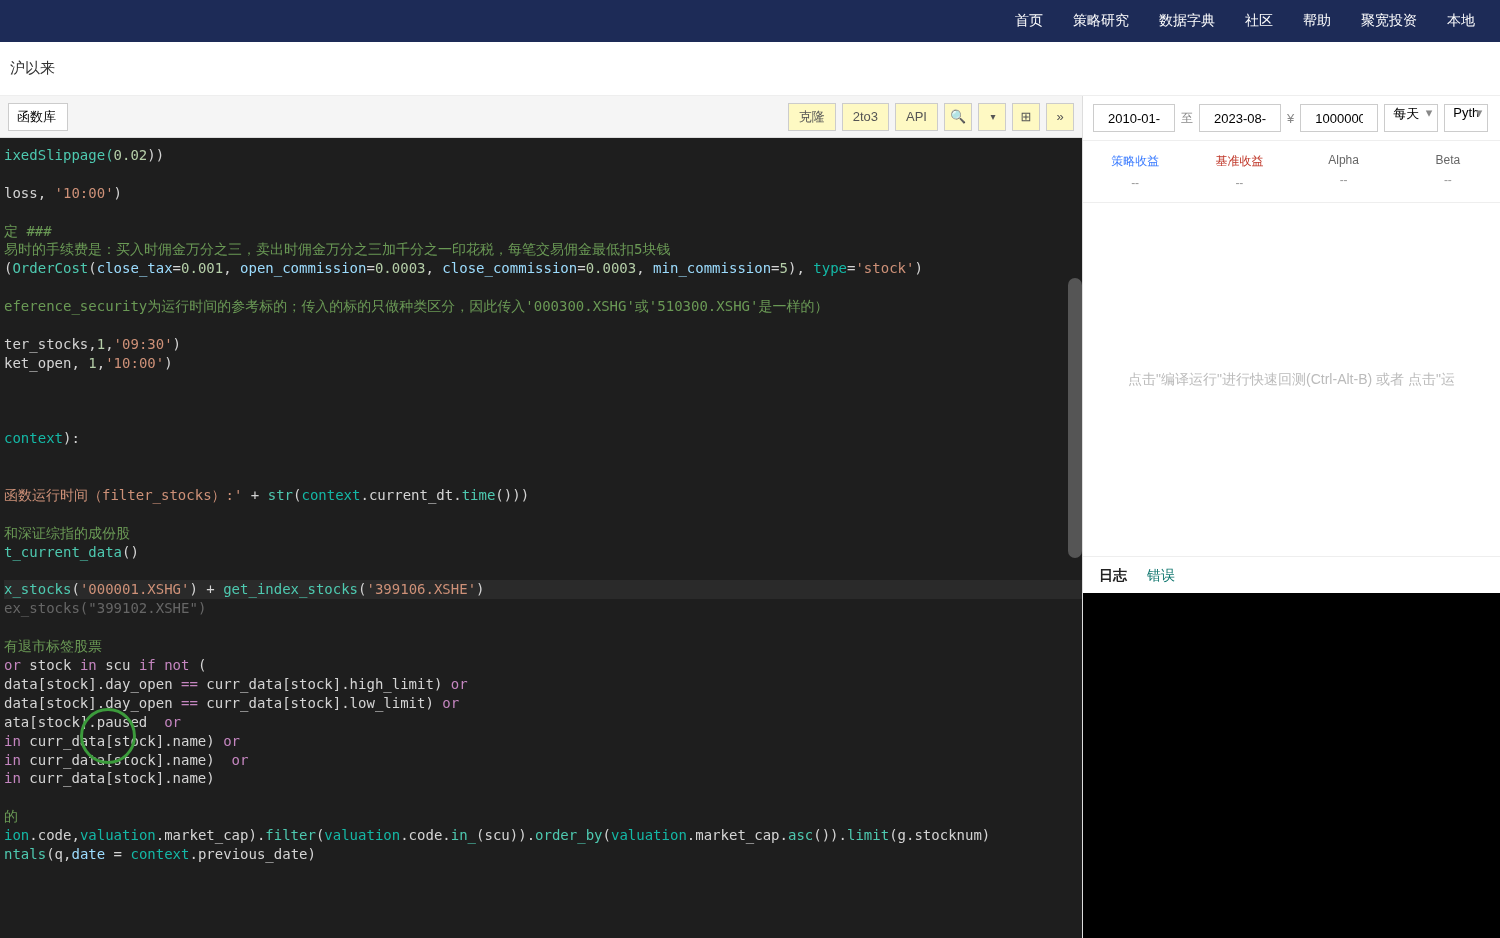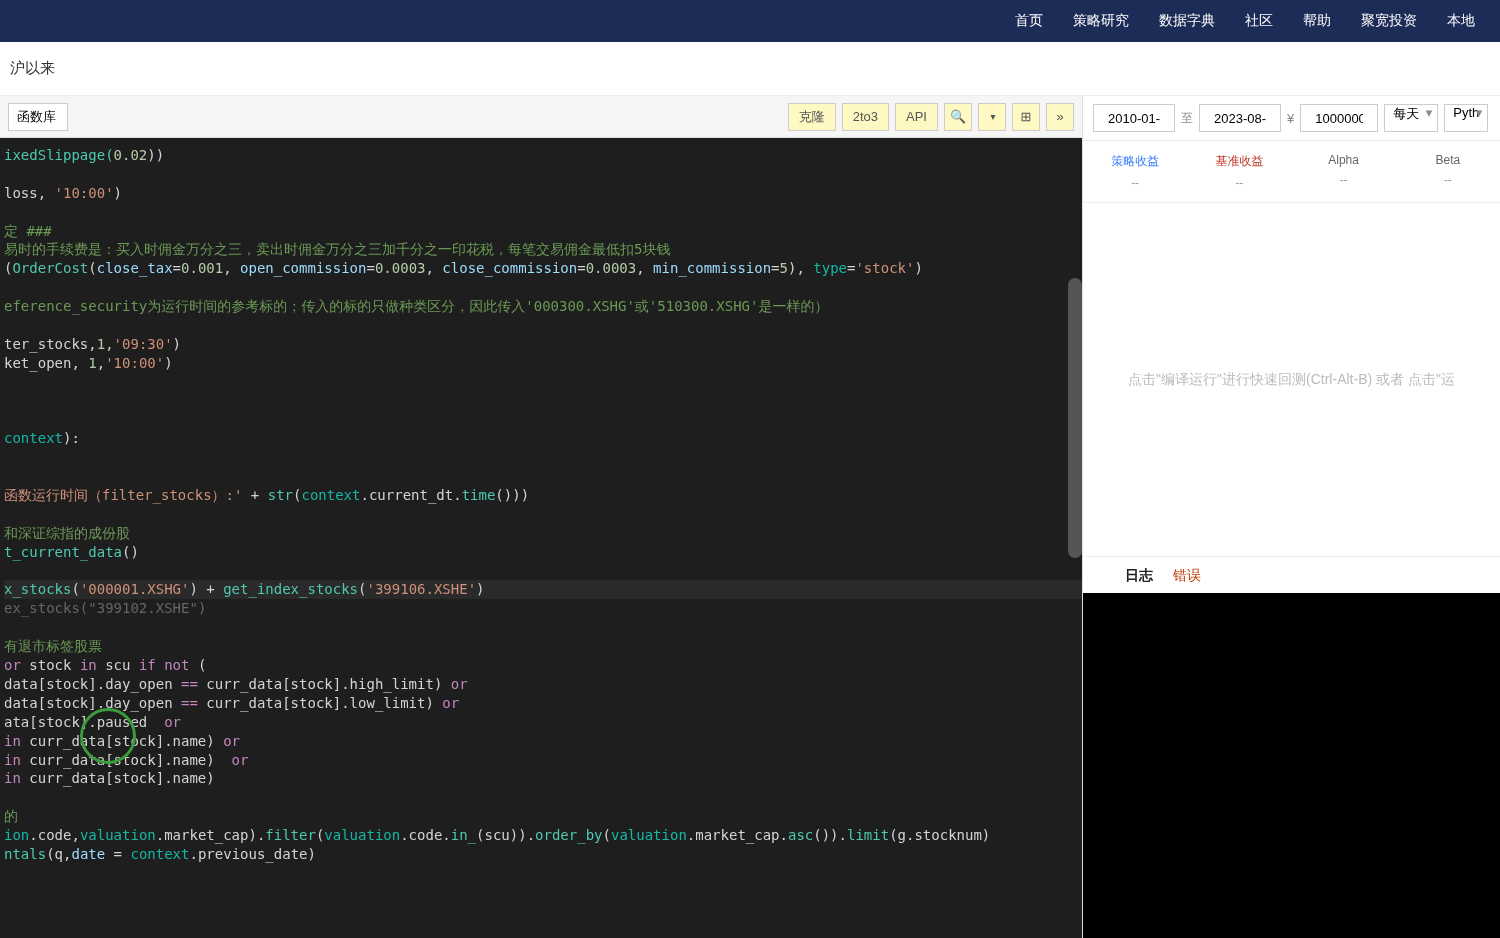--- a/index.html
+++ b/index.html
@@ -49,7 +49,7 @@
 .placeholder-area { flex: 1; display: flex; align-items: center; justify-content: center; color: #bbb; font-size: 14px; padding: 20px; text-align: center; }
 .log-tabs { display: flex; gap: 20px; padding: 10px 16px 0; border-top: 1px solid #eee; font-size: 14px; }
 .log-tab { cursor: pointer; padding-bottom: 8px; color: #c2410c; }
-.log-tab.active { color: #222; font-weight: bold; position: relative; margin-left: 26px; }
+.log-tab.active { color: #222; font-weight: bold; position: relative; }
 .log-tab.active::after { content: '▲'; position: absolute; bottom: -10px; left: 50%; transform: translateX(-50%); color: #000; font-size: 10px; }
 .log-area { background: #000; flex: 0 0 345px; }
 svg.gear { width: 16px; height: 16px; fill: #888; }

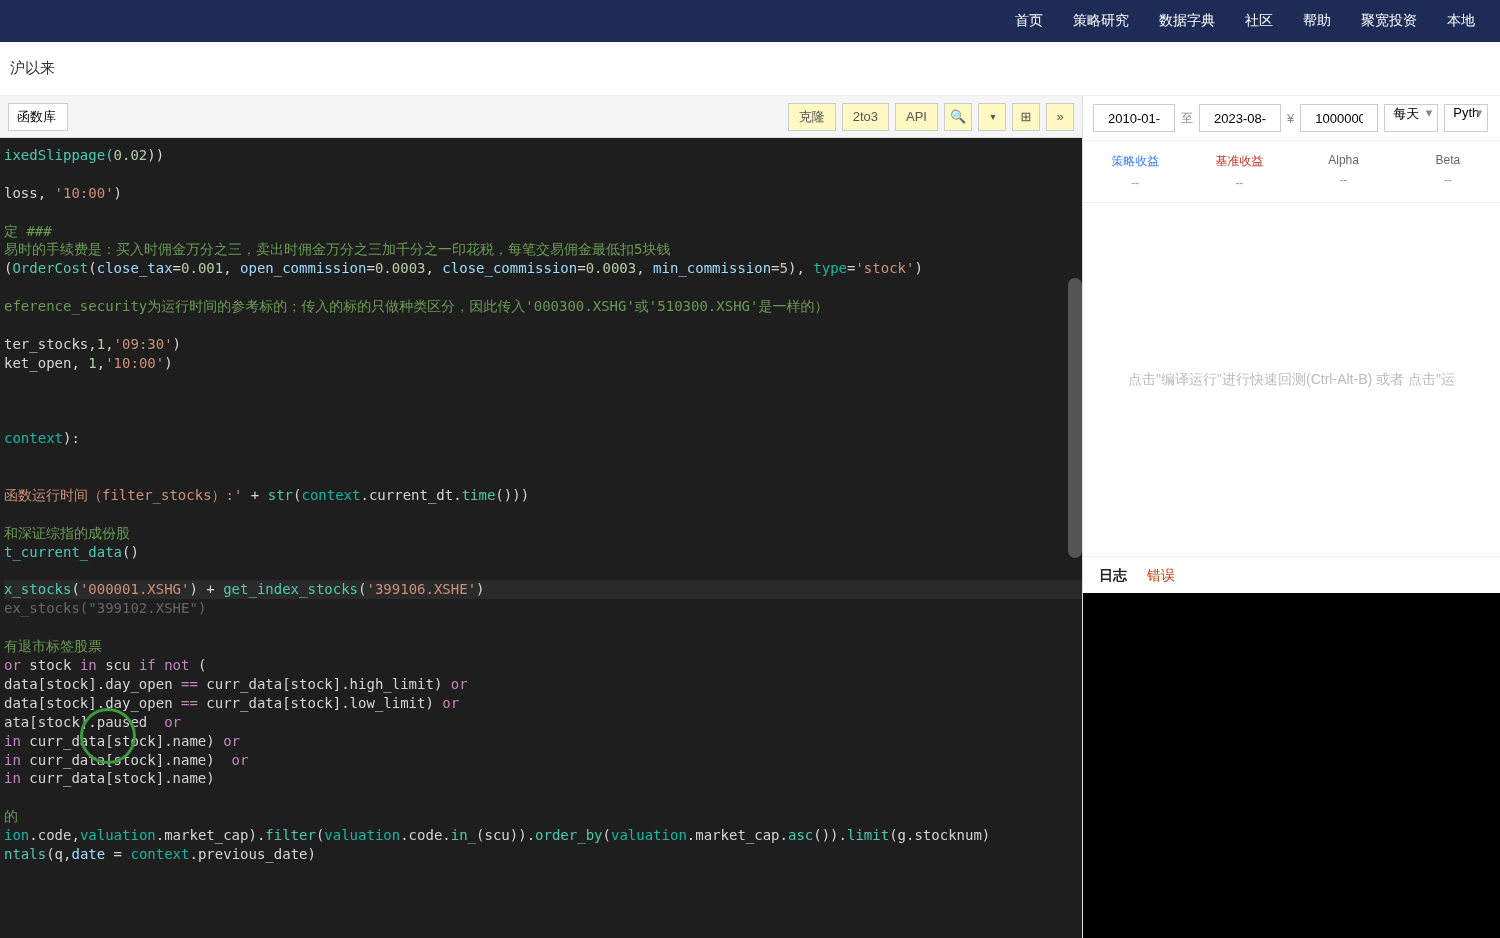--- a/index.html
+++ b/index.html
@@ -48,7 +48,7 @@
 .m-gray { color: #666; }
 .placeholder-area { flex: 1; display: flex; align-items: center; justify-content: center; color: #bbb; font-size: 14px; padding: 20px; text-align: center; }
 .log-tabs { display: flex; gap: 20px; padding: 10px 16px 0; border-top: 1px solid #eee; font-size: 14px; }
-.log-tab { cursor: pointer; padding-bottom: 8px; color: #c2410c; }
+.log-tab { cursor: pointer; padding-bottom: 8px; color: #0f766e; }
 .log-tab.active { color: #222; font-weight: bold; position: relative; }
 .log-tab.active::after { content: '▲'; position: absolute; bottom: -10px; left: 50%; transform: translateX(-50%); color: #000; font-size: 10px; }
 .log-area { background: #000; flex: 0 0 345px; }

